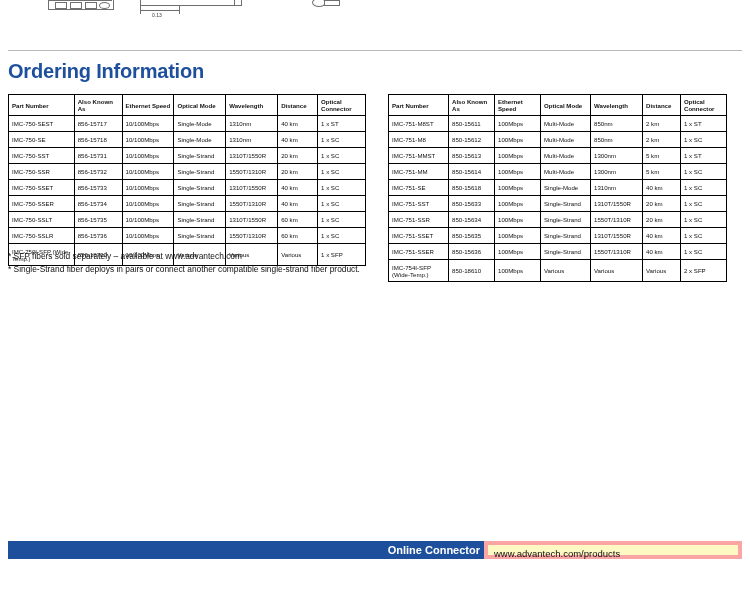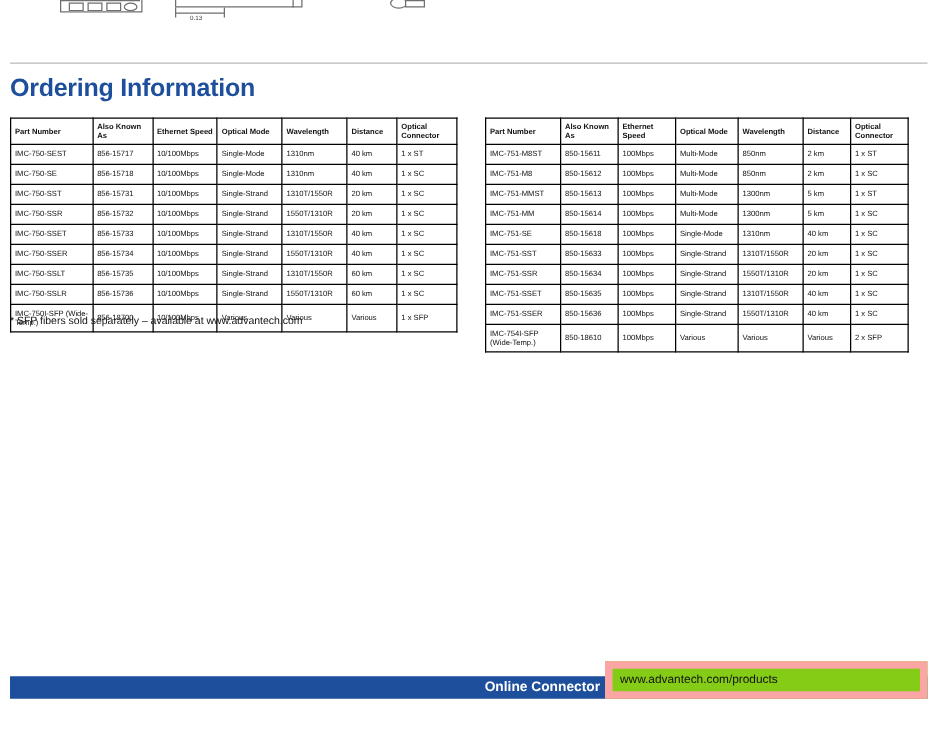--- a/index.html
+++ b/index.html
@@ -412,6 +412,7 @@
 
 <div class="notes">
   <p>* SFP fibers sold separately – available at www.advantech.com</p>
+  <p>* Single-Strand fiber deploys in pairs or connect another compatible single-strand fiber product.</p>
 </div>
 
 <div class="footer-bar"></div>

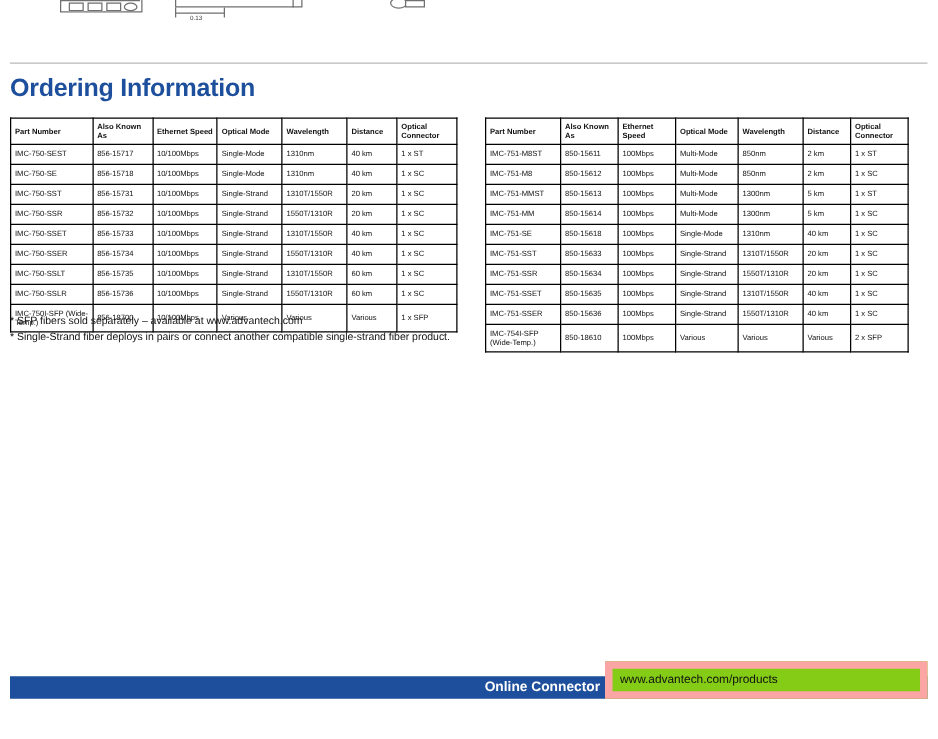--- a/index.html
+++ b/index.html
@@ -143,9 +143,9 @@
     right: 8px;
     bottom: 32px;
     width: 258px;
-    height: 30px;
-    background: #84cc16;
-    border: 6px solid #fca5a5;
+    height: 18px;
+    background: #fef9c3;
+    border: 4px solid #fca5a5;
     box-sizing: border-box;
   }
   .footer-url {

